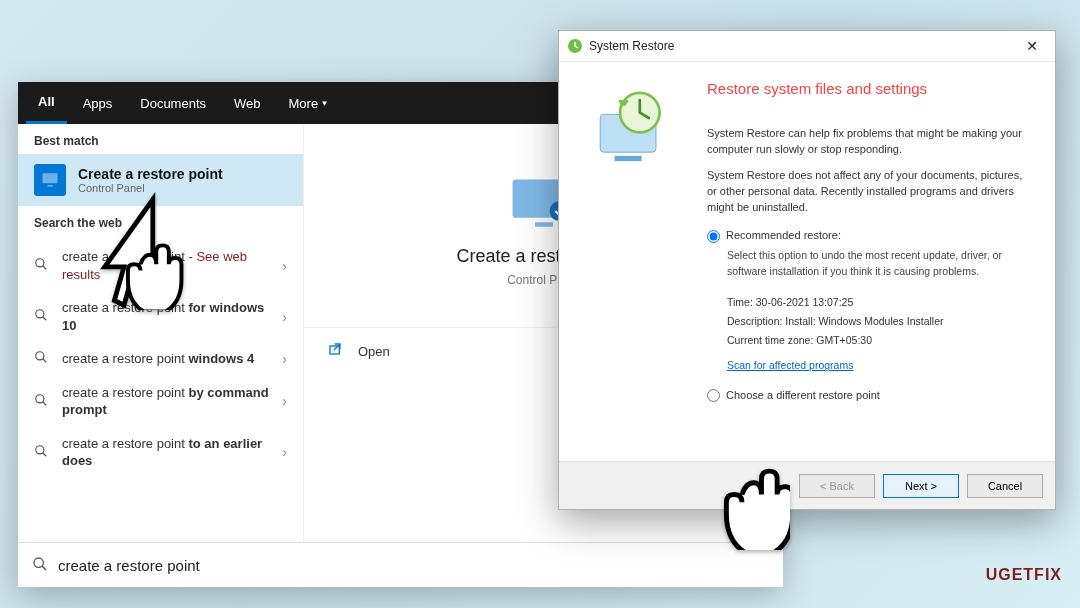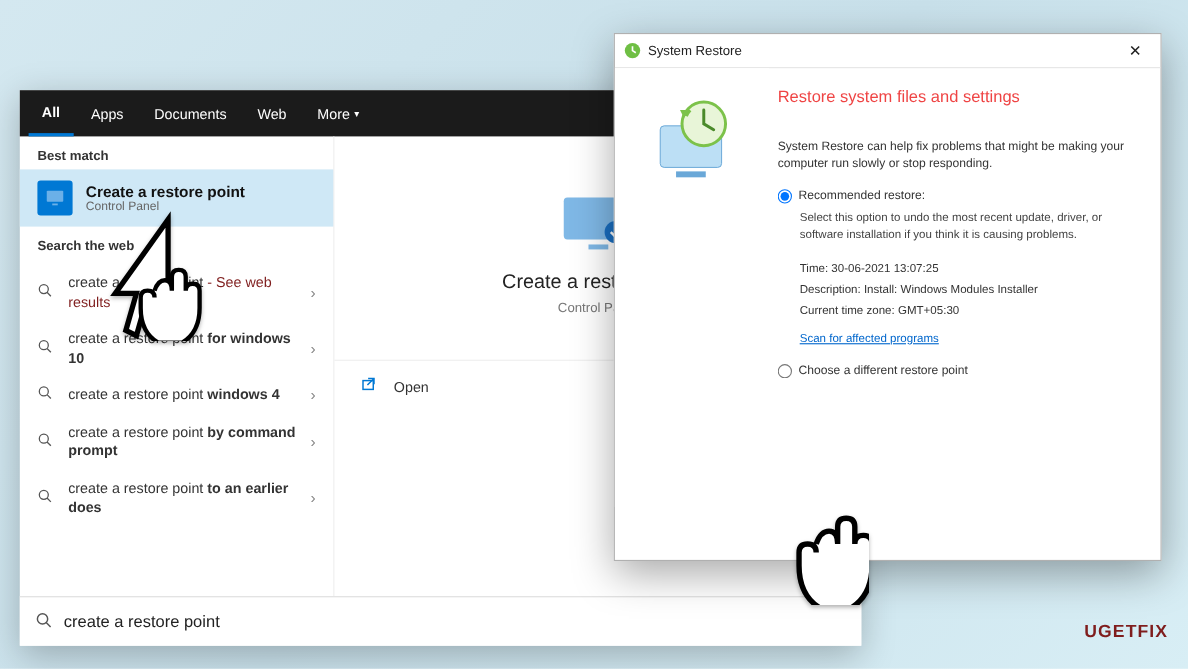--- a/index.html
+++ b/index.html
@@ -372,6 +372,7 @@
     <div class="restore-content">
       <h2>Restore system files and settings</h2>
       <p>System Restore can help fix problems that might be making your computer run slowly or stop responding.</p>
+      <p>System Restore does not affect any of your documents, pictures, or other personal data. Recently installed programs and drivers might be uninstalled.</p>
 
       <div class="radio-block">
         <label class="radio-row">

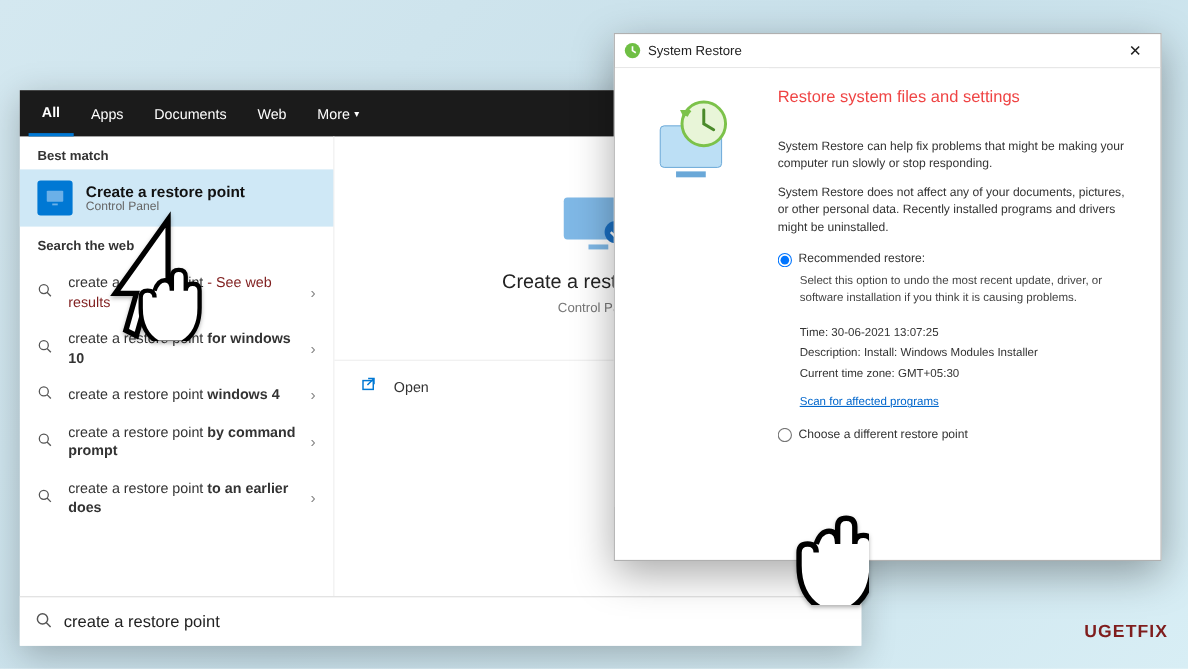--- a/index.html
+++ b/index.html
@@ -397,6 +397,11 @@
     </div>
   </div>
 
+  <div class="restore-buttons">
+    <button disabled="">&lt; Back</button>
+    <button class="primary">Next &gt;</button>
+    <button>Cancel</button>
+  </div>
 </div>
 
 <div class="pointer-cursor" style="left:100px; top:190px;">

